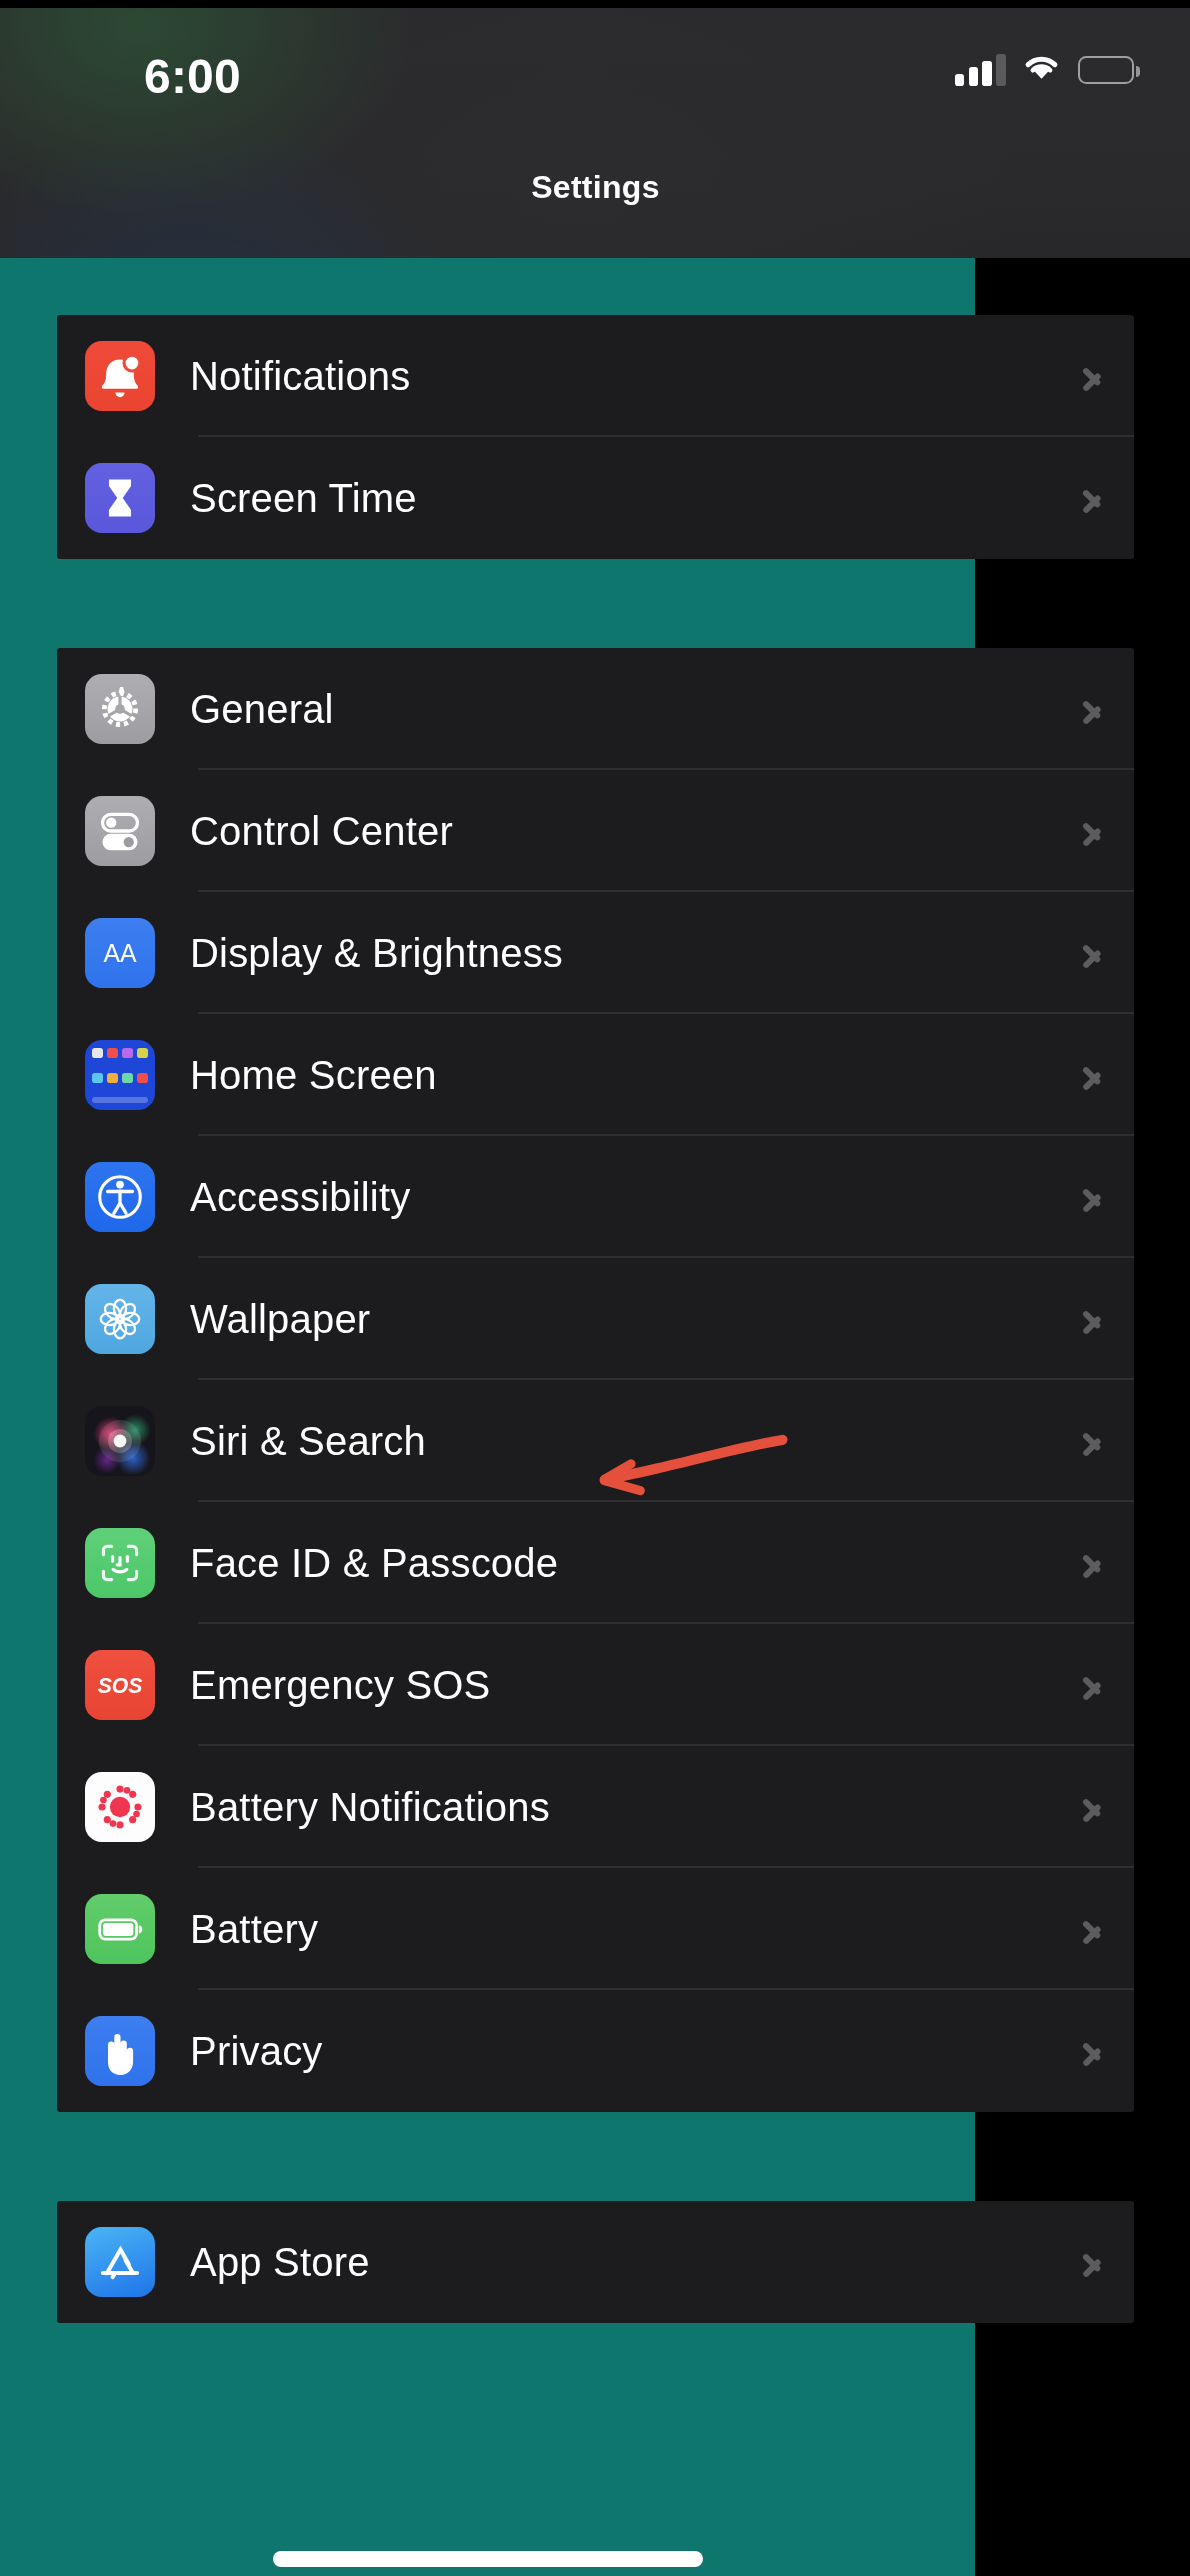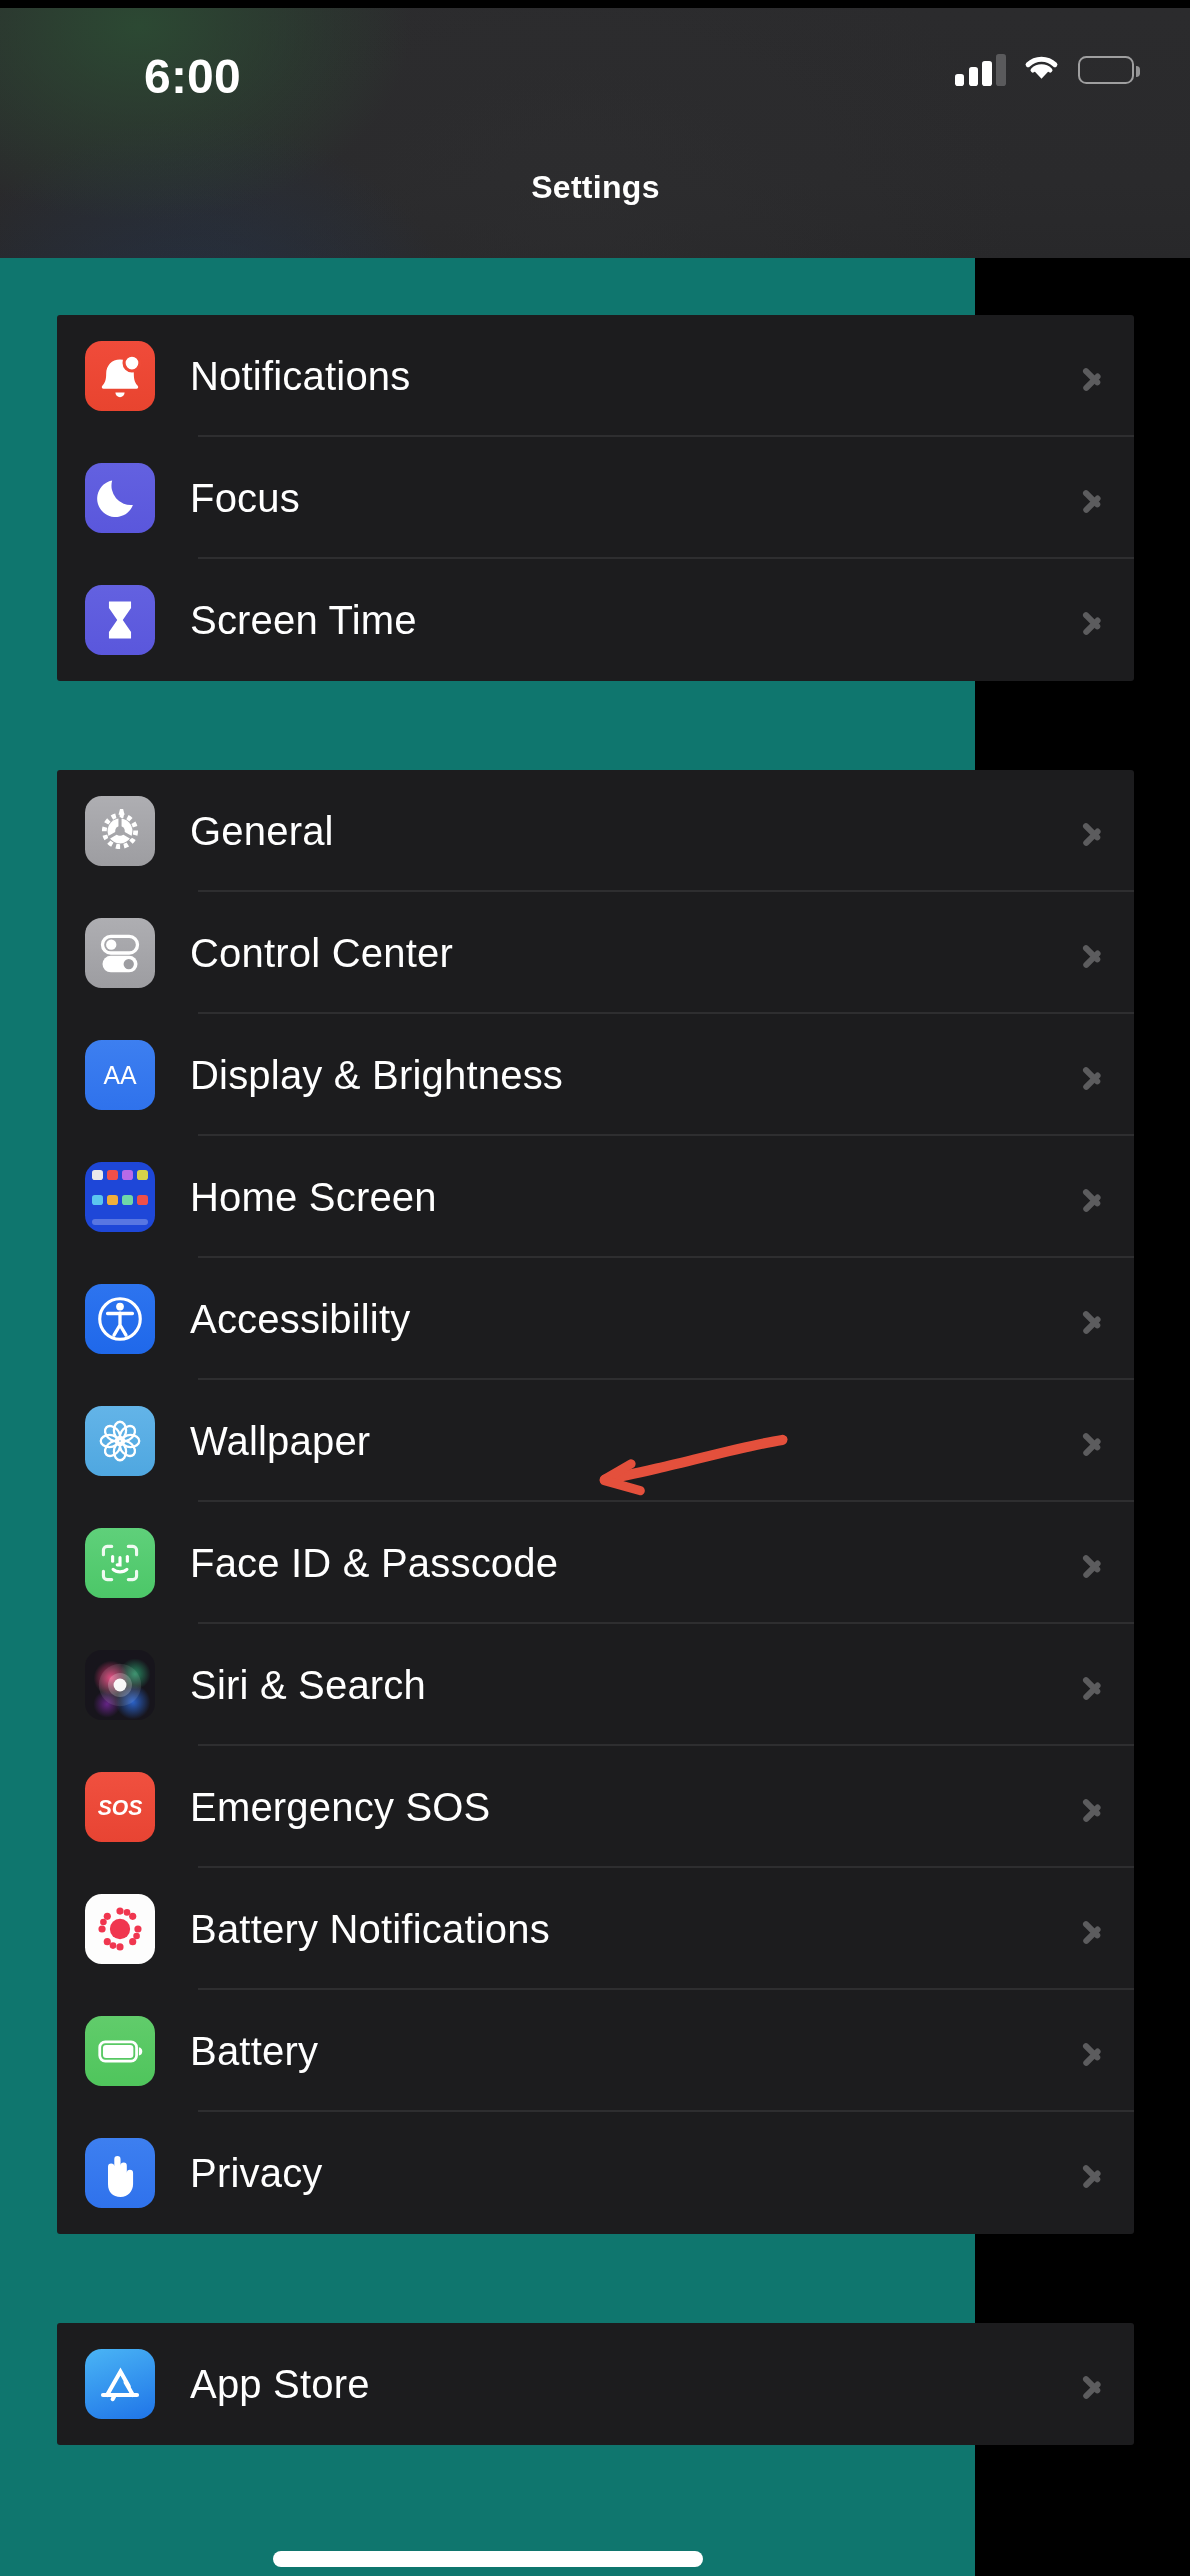--- a/index.html
+++ b/index.html
@@ -192,16 +192,6 @@
       </div>
 
 
-      <div class="row">
-        <span class="icon ic-focus">
-          <svg class="glyph" viewBox="0 0 76 76">
-            <path d="M52 45.5 A21 21 0 0 1 29.5 19 a20 20 0 1 0 22.5 26.5Z" fill="#fff"></path>
-          </svg>
-        </span>
-        <span class="label">Focus</span>
-        <span class="chev"></span>
-        <span class="sep"></span>
-      </div>
 
       <div class="row">
         <span class="icon ic-screentime">

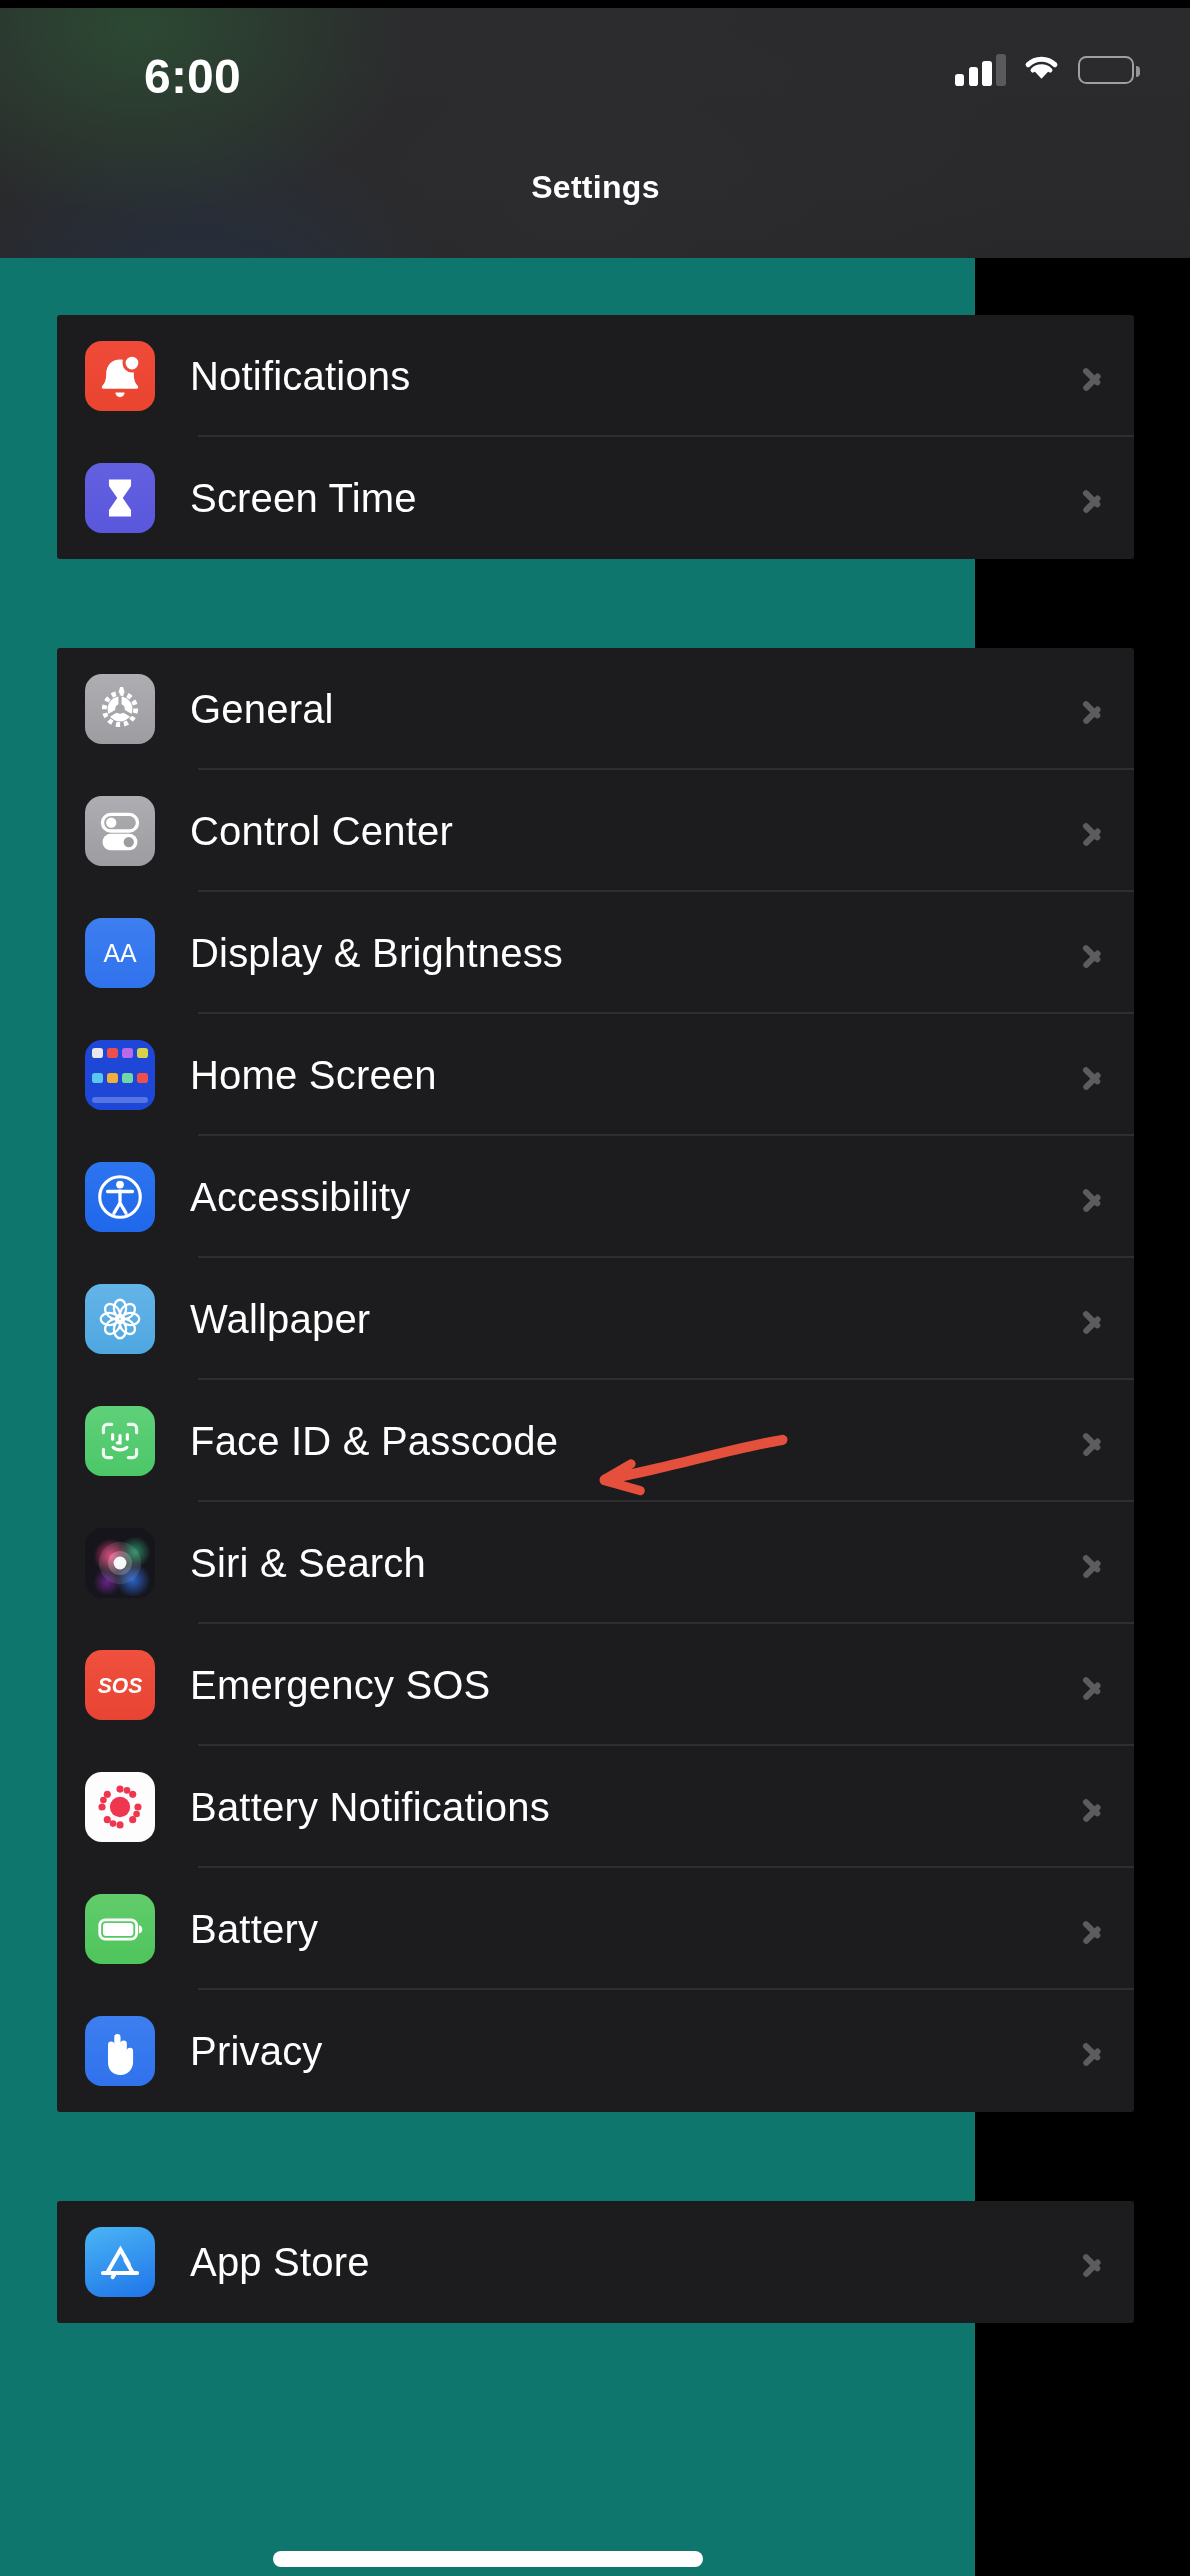--- a/index.html
+++ b/index.html
@@ -318,6 +318,19 @@
       </div>
 
       <div class="row">
+        <span class="icon ic-siri">
+          <svg class="glyph" viewBox="0 0 76 76">
+            <circle cx="38" cy="38" r="23" fill="rgba(255,255,255,.10)"></circle>
+            <circle cx="38" cy="38" r="7" fill="rgba(255,255,255,.95)"></circle>
+            <circle cx="38" cy="38" r="13" fill="rgba(255,255,255,.22)"></circle>
+          </svg>
+        </span>
+        <span class="label">Siri &amp; Search</span>
+        <span class="chev"></span>
+        <span class="sep"></span>
+      </div>
+
+      <div class="row">
         <span class="icon ic-faceid">
           <svg class="glyph" viewBox="0 0 76 76">
             <g fill="none" stroke="rgba(255,255,255,.9)" stroke-width="3.4" stroke-linecap="round">
@@ -335,19 +348,6 @@
           </svg>
         </span>
         <span class="label">Face ID &amp; Passcode</span>
-        <span class="chev"></span>
-        <span class="sep"></span>
-      </div>
-
-      <div class="row">
-        <span class="icon ic-siri">
-          <svg class="glyph" viewBox="0 0 76 76">
-            <circle cx="38" cy="38" r="23" fill="rgba(255,255,255,.10)"></circle>
-            <circle cx="38" cy="38" r="7" fill="rgba(255,255,255,.95)"></circle>
-            <circle cx="38" cy="38" r="13" fill="rgba(255,255,255,.22)"></circle>
-          </svg>
-        </span>
-        <span class="label">Siri &amp; Search</span>
         <span class="chev"></span>
         <span class="sep"></span>
       </div>

